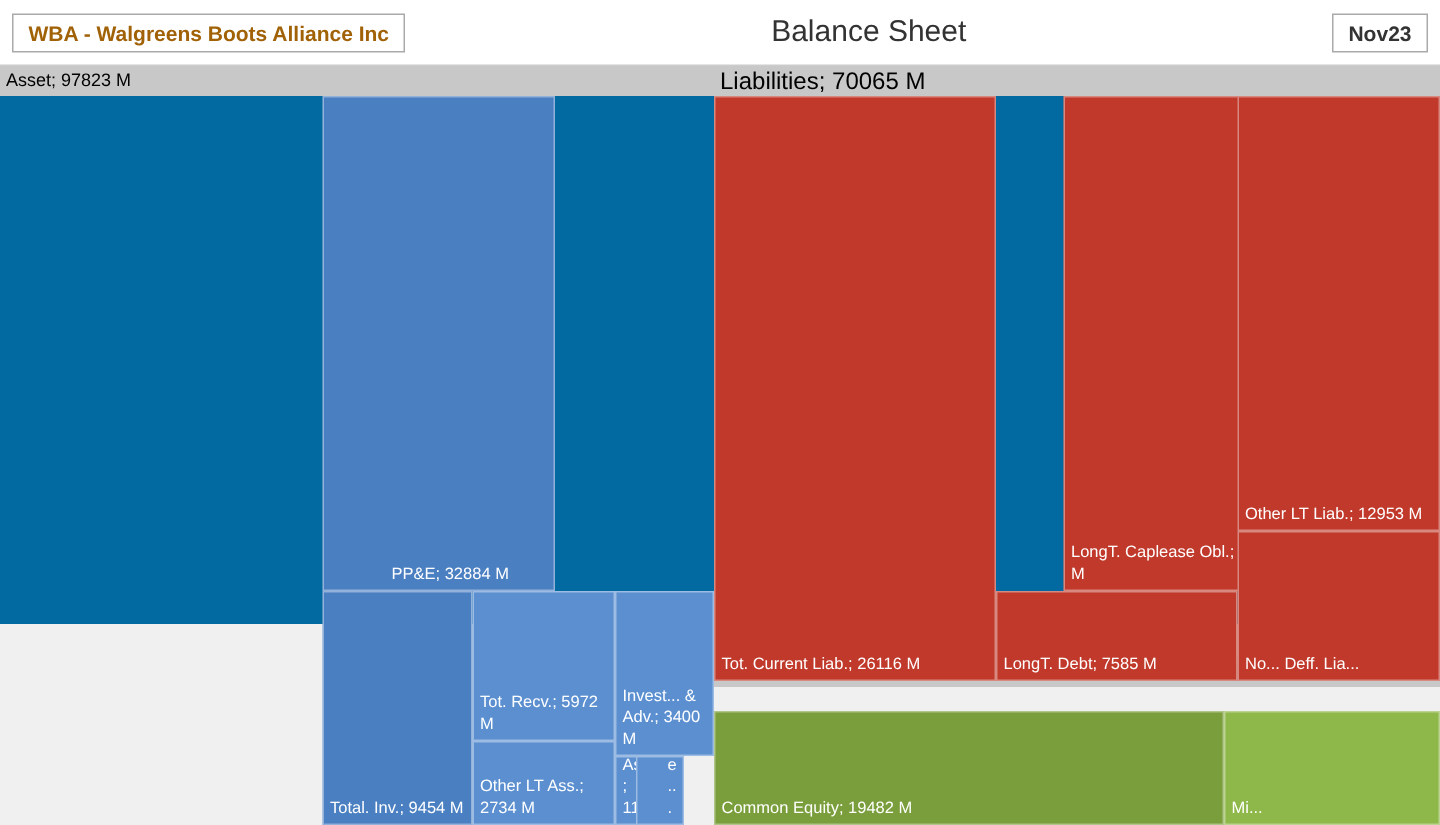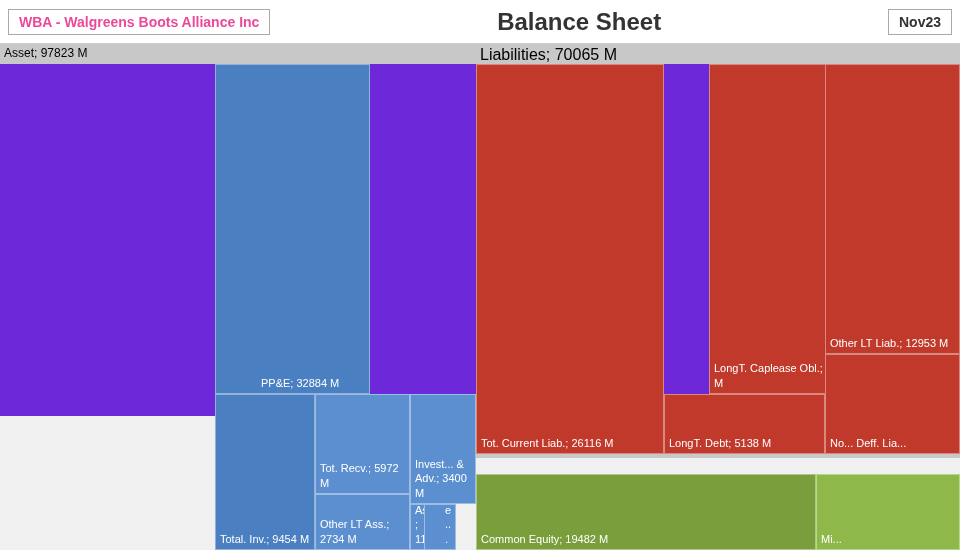--- a/index.html
+++ b/index.html
@@ -18,7 +18,7 @@
       margin-left: 8px;
       font-size: 14px;
       font-weight: bold;
-      color: #ec4899;
+      color: #a16207;
       white-space: nowrap;
     }
     #title-box {

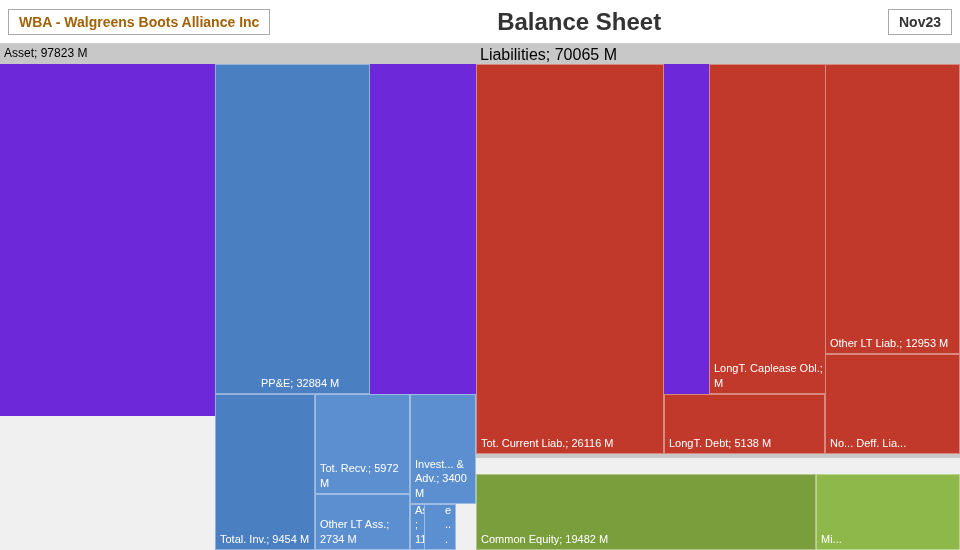--- a/index.html
+++ b/index.html
@@ -24,8 +24,8 @@
     #title-box {
       flex: 1;
       text-align: center;
-      font-size: 24px;
-      font-weight: bold;
+      font-size: 20px;
+      font-weight: normal;
       color: #333;
     }
     #date-box {

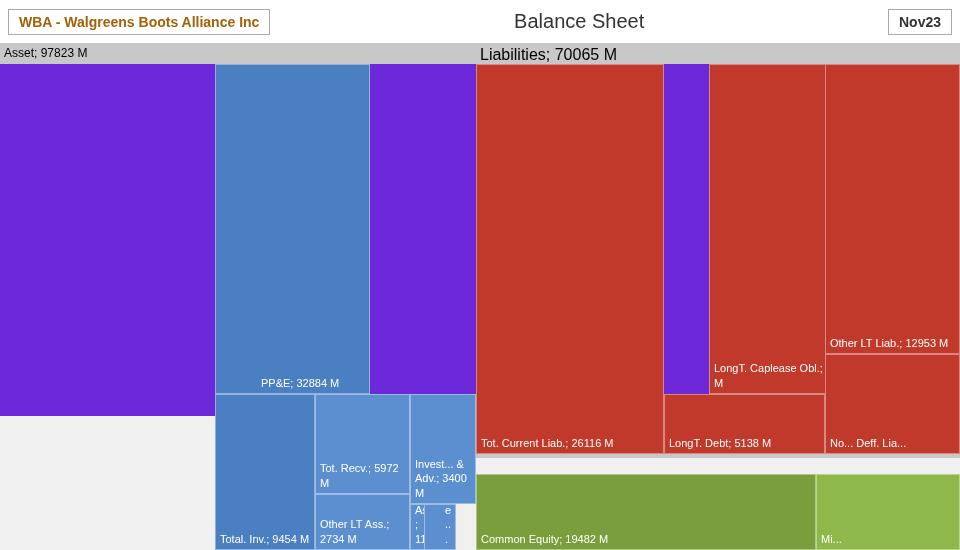--- a/index.html
+++ b/index.html
@@ -41,7 +41,7 @@
       position: relative;
       width: 960px;
       height: 372px;
-      background: #6d28d9;
+      background: #0369a1;
     }
 
     .asset-label {

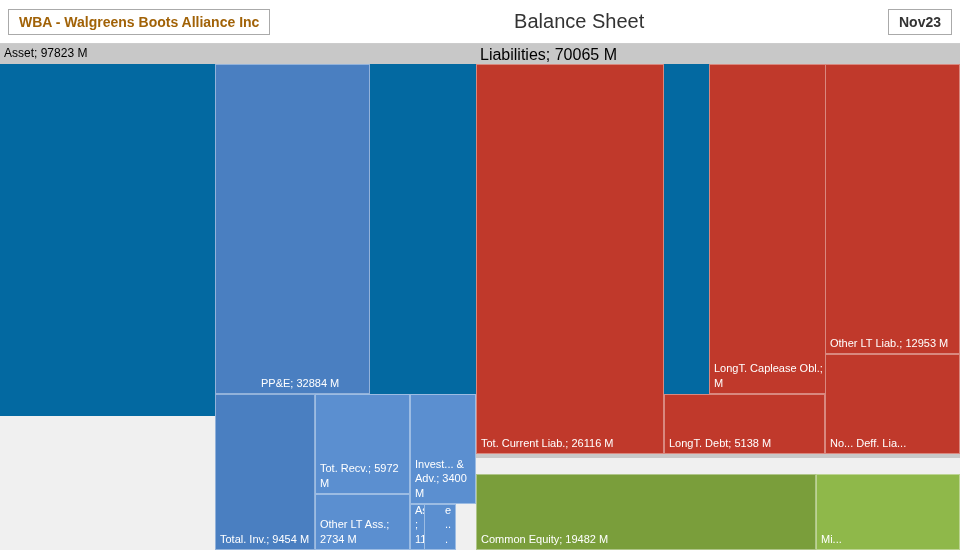--- a/index.html
+++ b/index.html
@@ -153,7 +153,7 @@
       <span class="block-label">Other LT Liab.; 12953 M</span>
     </div>
     <div class="block" style="left: 664px; top: 350px; width: 161px; height: 60px; background: rgb(192, 57, 43); border: 1px solid rgba(255, 255, 255, 0.4);">
-      <span class="block-label">LongT. Debt; 5138 M</span>
+      <span class="block-label">LongT. Debt; 7585 M</span>
     </div>
     <div class="block" style="left: 825px; top: 310px; width: 135px; height: 100px; background: rgb(192, 57, 43); border: 1px solid rgba(255, 255, 255, 0.4);">
       <span class="block-label">No... Deff. Lia...</span>

